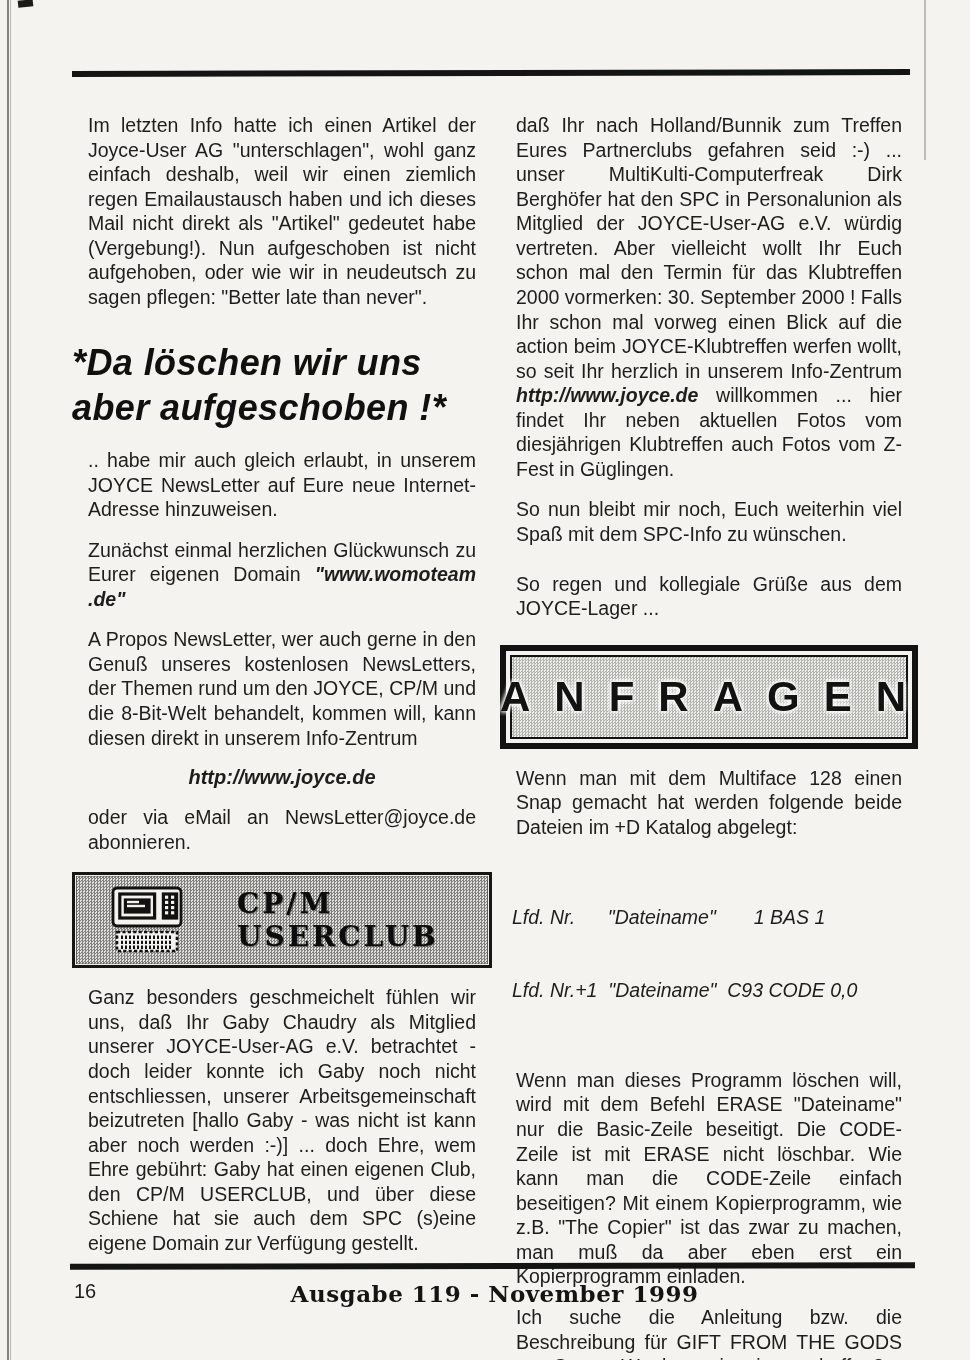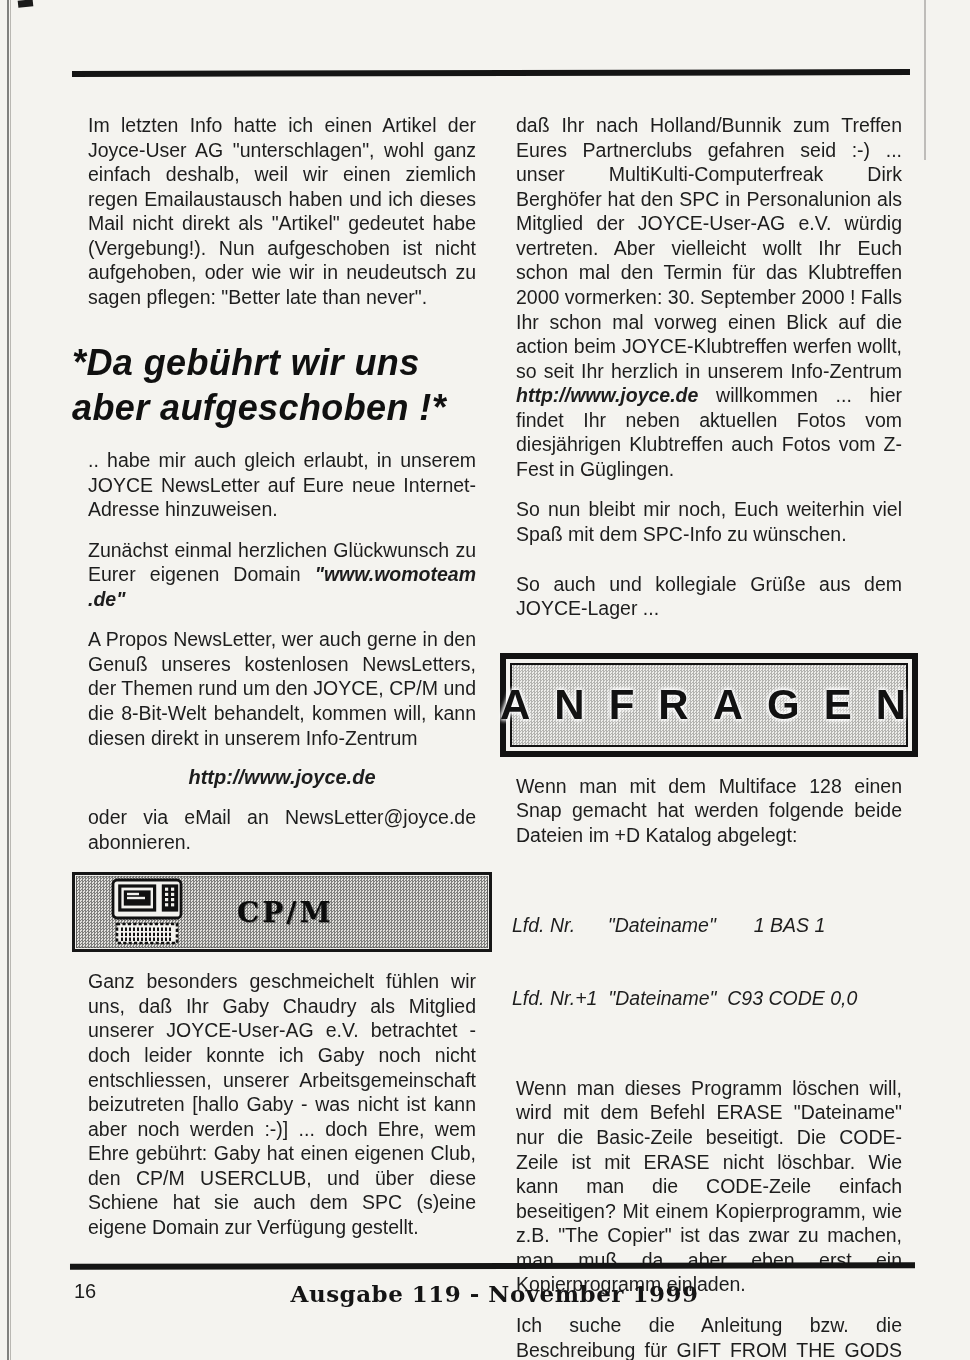--- a/index.html
+++ b/index.html
@@ -102,7 +102,7 @@
   <p>Im letzten Info hatte ich einen Artikel der Joyce-User AG "unterschlagen", wohl ganz einfach deshalb, weil wir einen ziemlich regen Emailaustausch haben und ich dieses Mail nicht direkt als "Artikel" gedeutet habe (Vergebung!). Nun aufgeschoben ist nicht aufgehoben, oder wie wir in neudeutsch zu sagen pflegen: "Better late than never".</p>
 
   <div class="heading">
-    <span>*Da gebührt wir uns</span><br>
+    <span>*Da löschen wir uns</span><br>
     <span>aber aufgeschoben !*</span>
   </div>
 

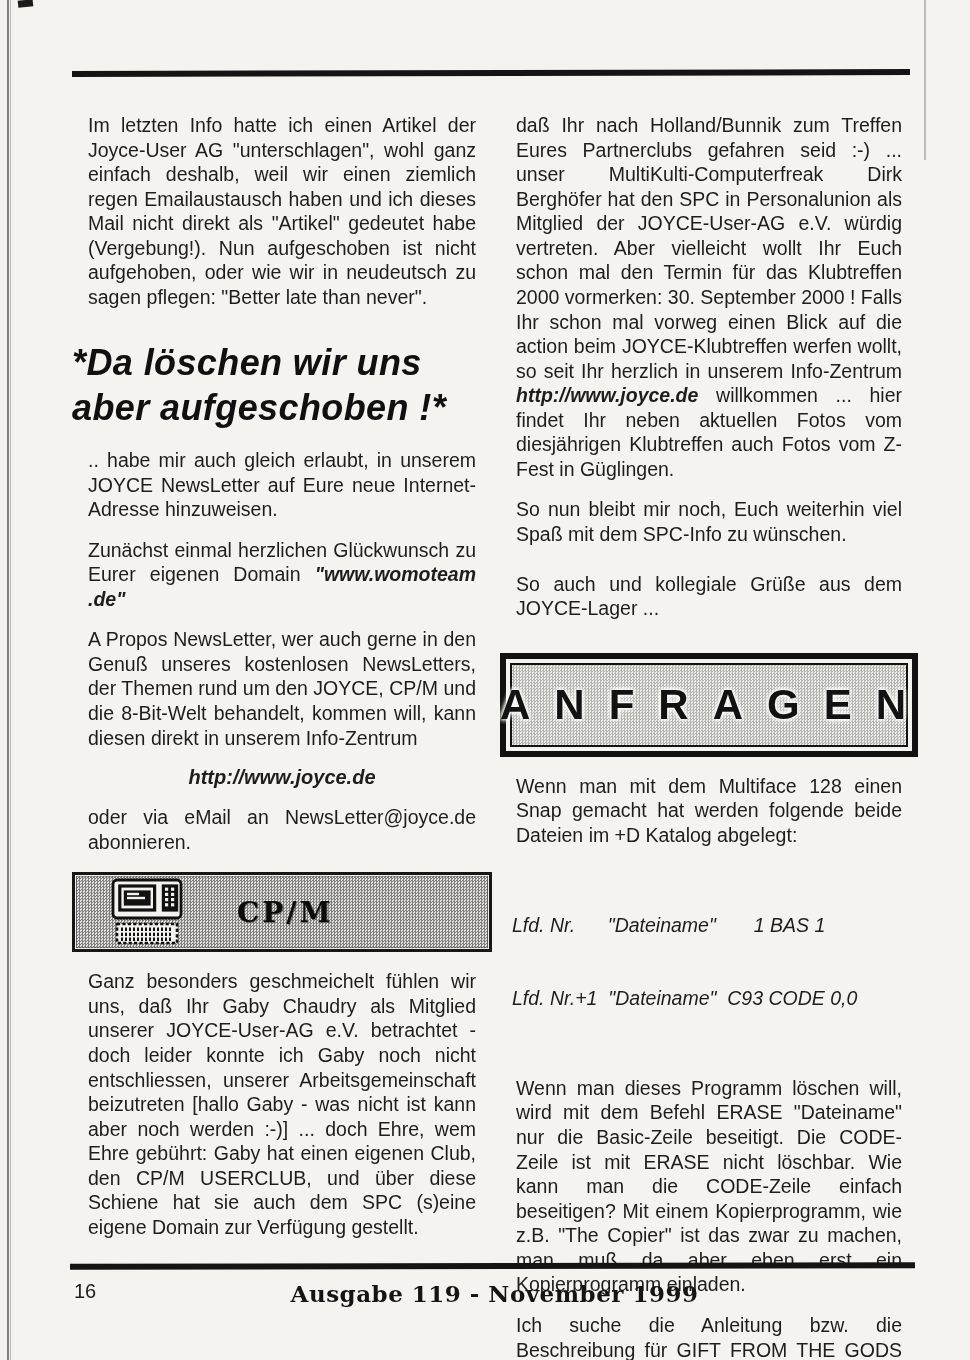--- a/index.html
+++ b/index.html
@@ -153,7 +153,7 @@
 
   <p>So nun bleibt mir noch, Euch weiterhin viel Spaß mit dem SPC-Info zu wünschen.</p>
 
-  <p class="gap-top">So auch und kollegiale Grüße aus dem JOYCE-Lager ...</p>
+  <p class="gap-top">So regen und kollegiale Grüße aus dem JOYCE-Lager ...</p>
 
 
   <div class="anfragen-box">

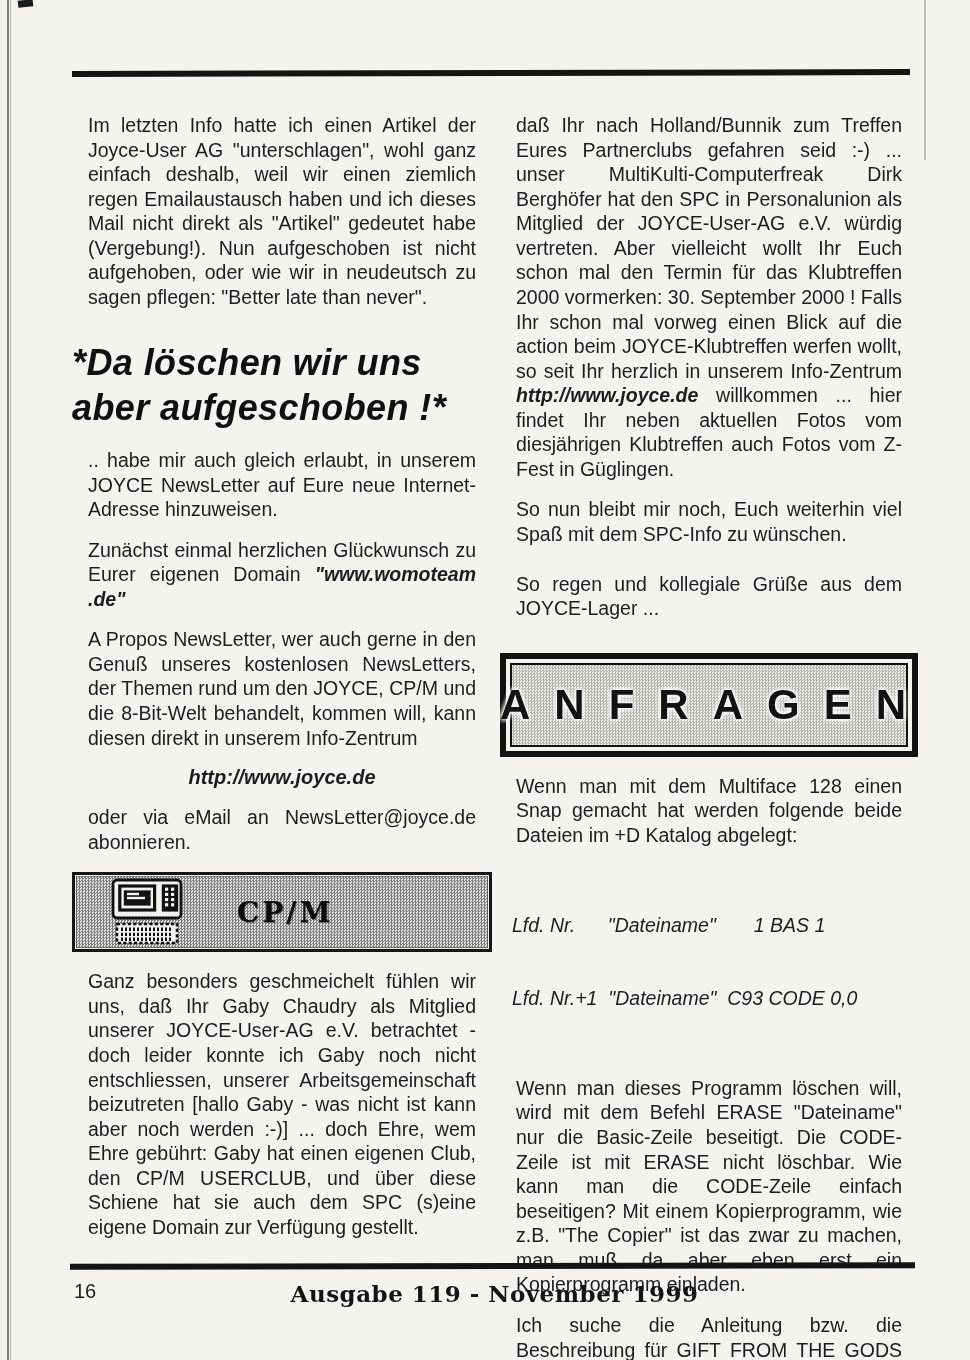--- a/index.html
+++ b/index.html
@@ -56,7 +56,7 @@
 
   
   .anfragen-box{
-    margin:32px 0 17px 0;
+    margin:24px 0 17px 0;
     border:6px solid #121212;
     background:#f4f3ef;
     padding:4px;

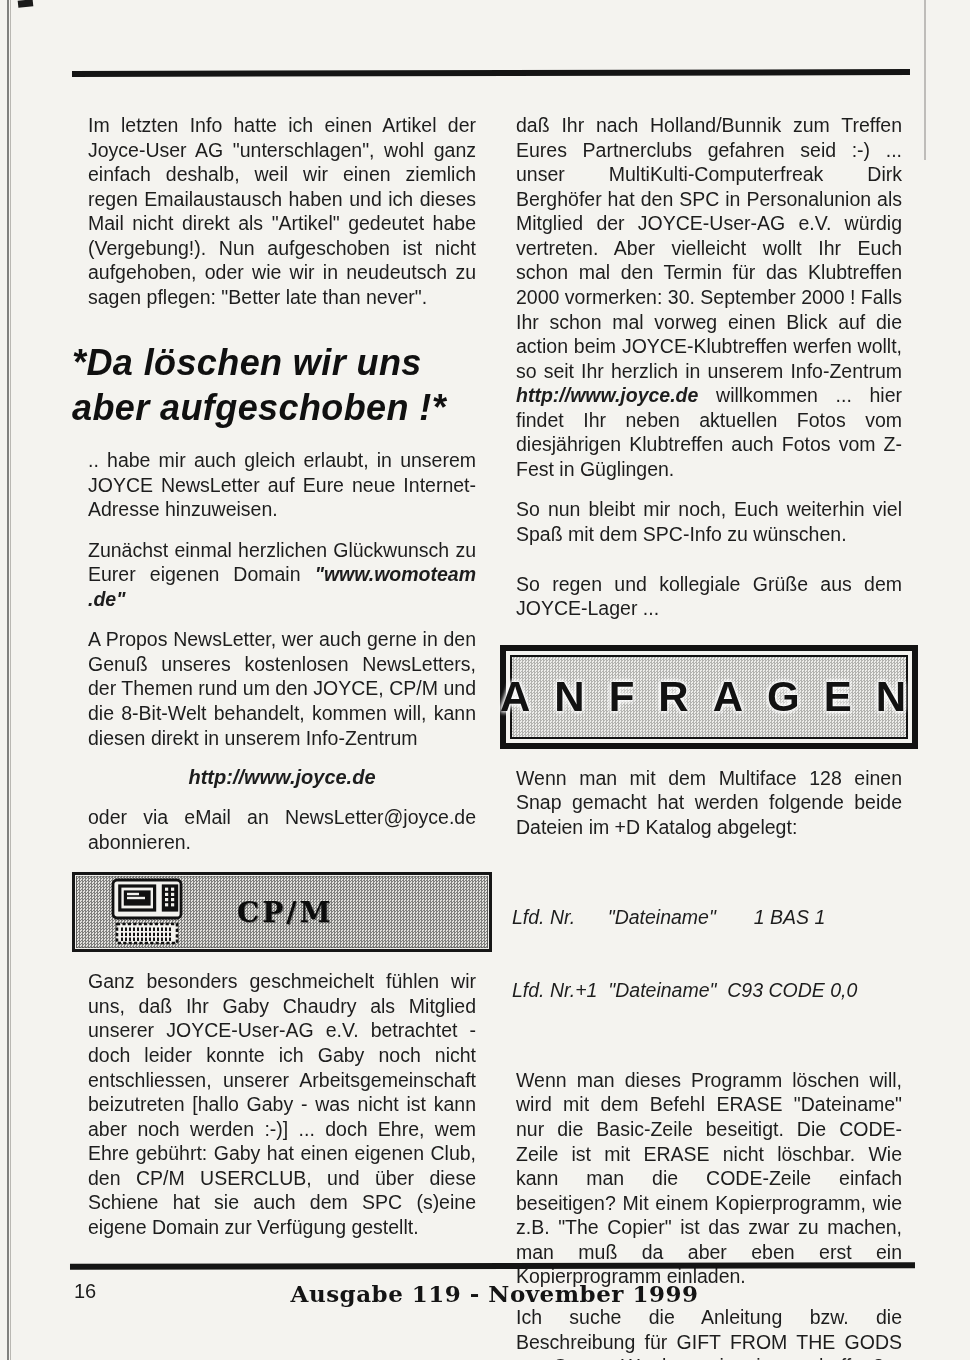--- a/index.html
+++ b/index.html
@@ -39,7 +39,7 @@
   
   .userclub-box{
     margin:18px 0 17px 0;
-    height:80px;
+    height:96px;
     border:3px solid #161616;
     box-shadow:inset 0 0 0 1px #f0efeb, inset 0 0 0 2px #33333366;
     background:repeating-conic-gradient(#7f7f7d 0% 25%, #e2e1dd 0% 50%) 0 0/3px 3px;

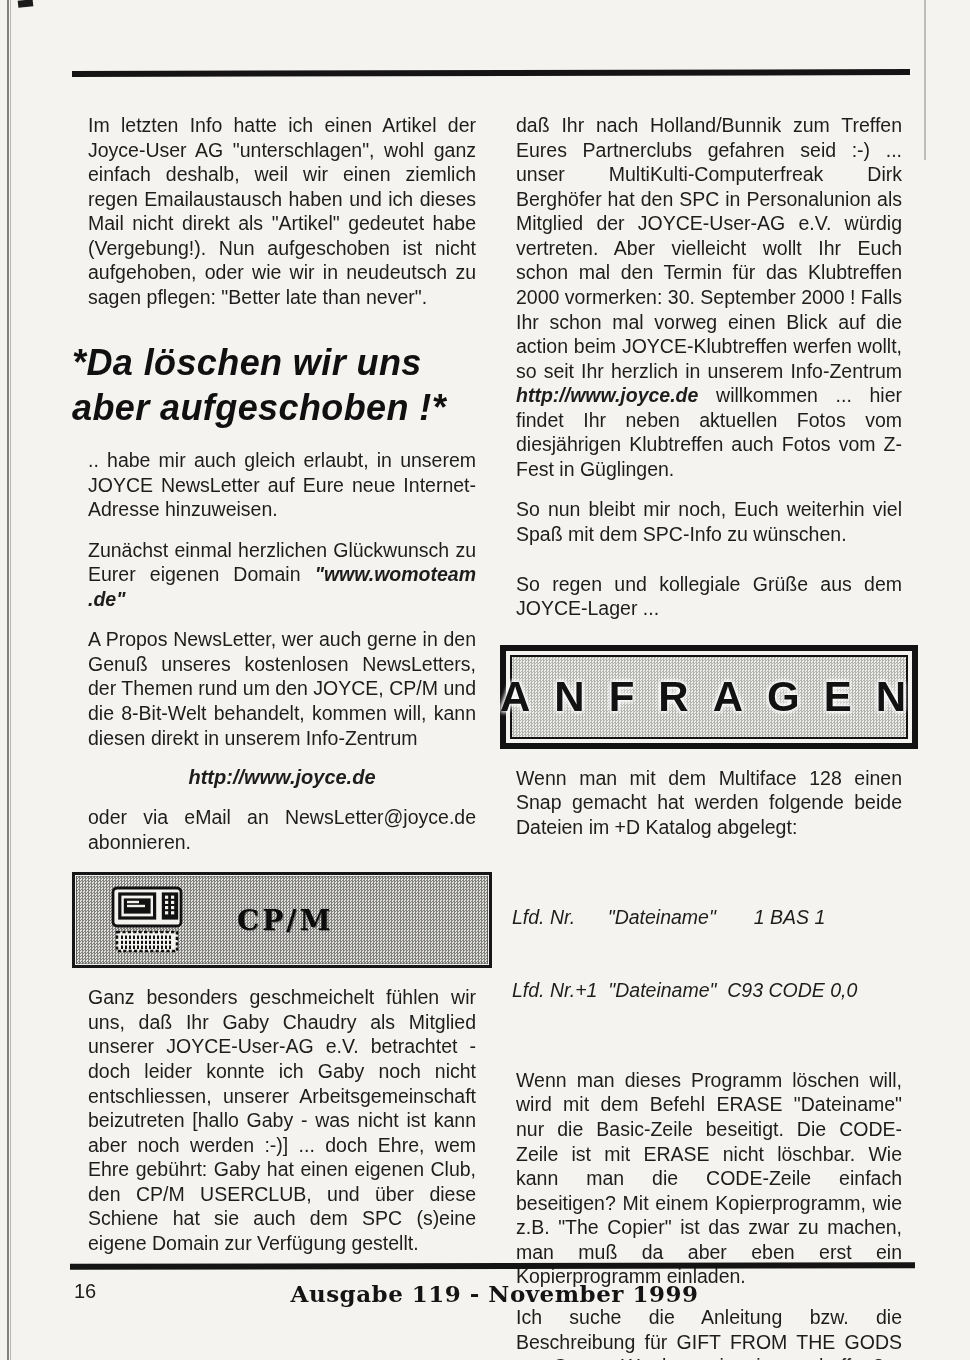--- a/index.html
+++ b/index.html
@@ -142,6 +142,7 @@
     </span>
     <div class="userclub-text">
       <div>CP/M</div>
+      <div>USERCLUB</div>
     </div>
   </div>
 

